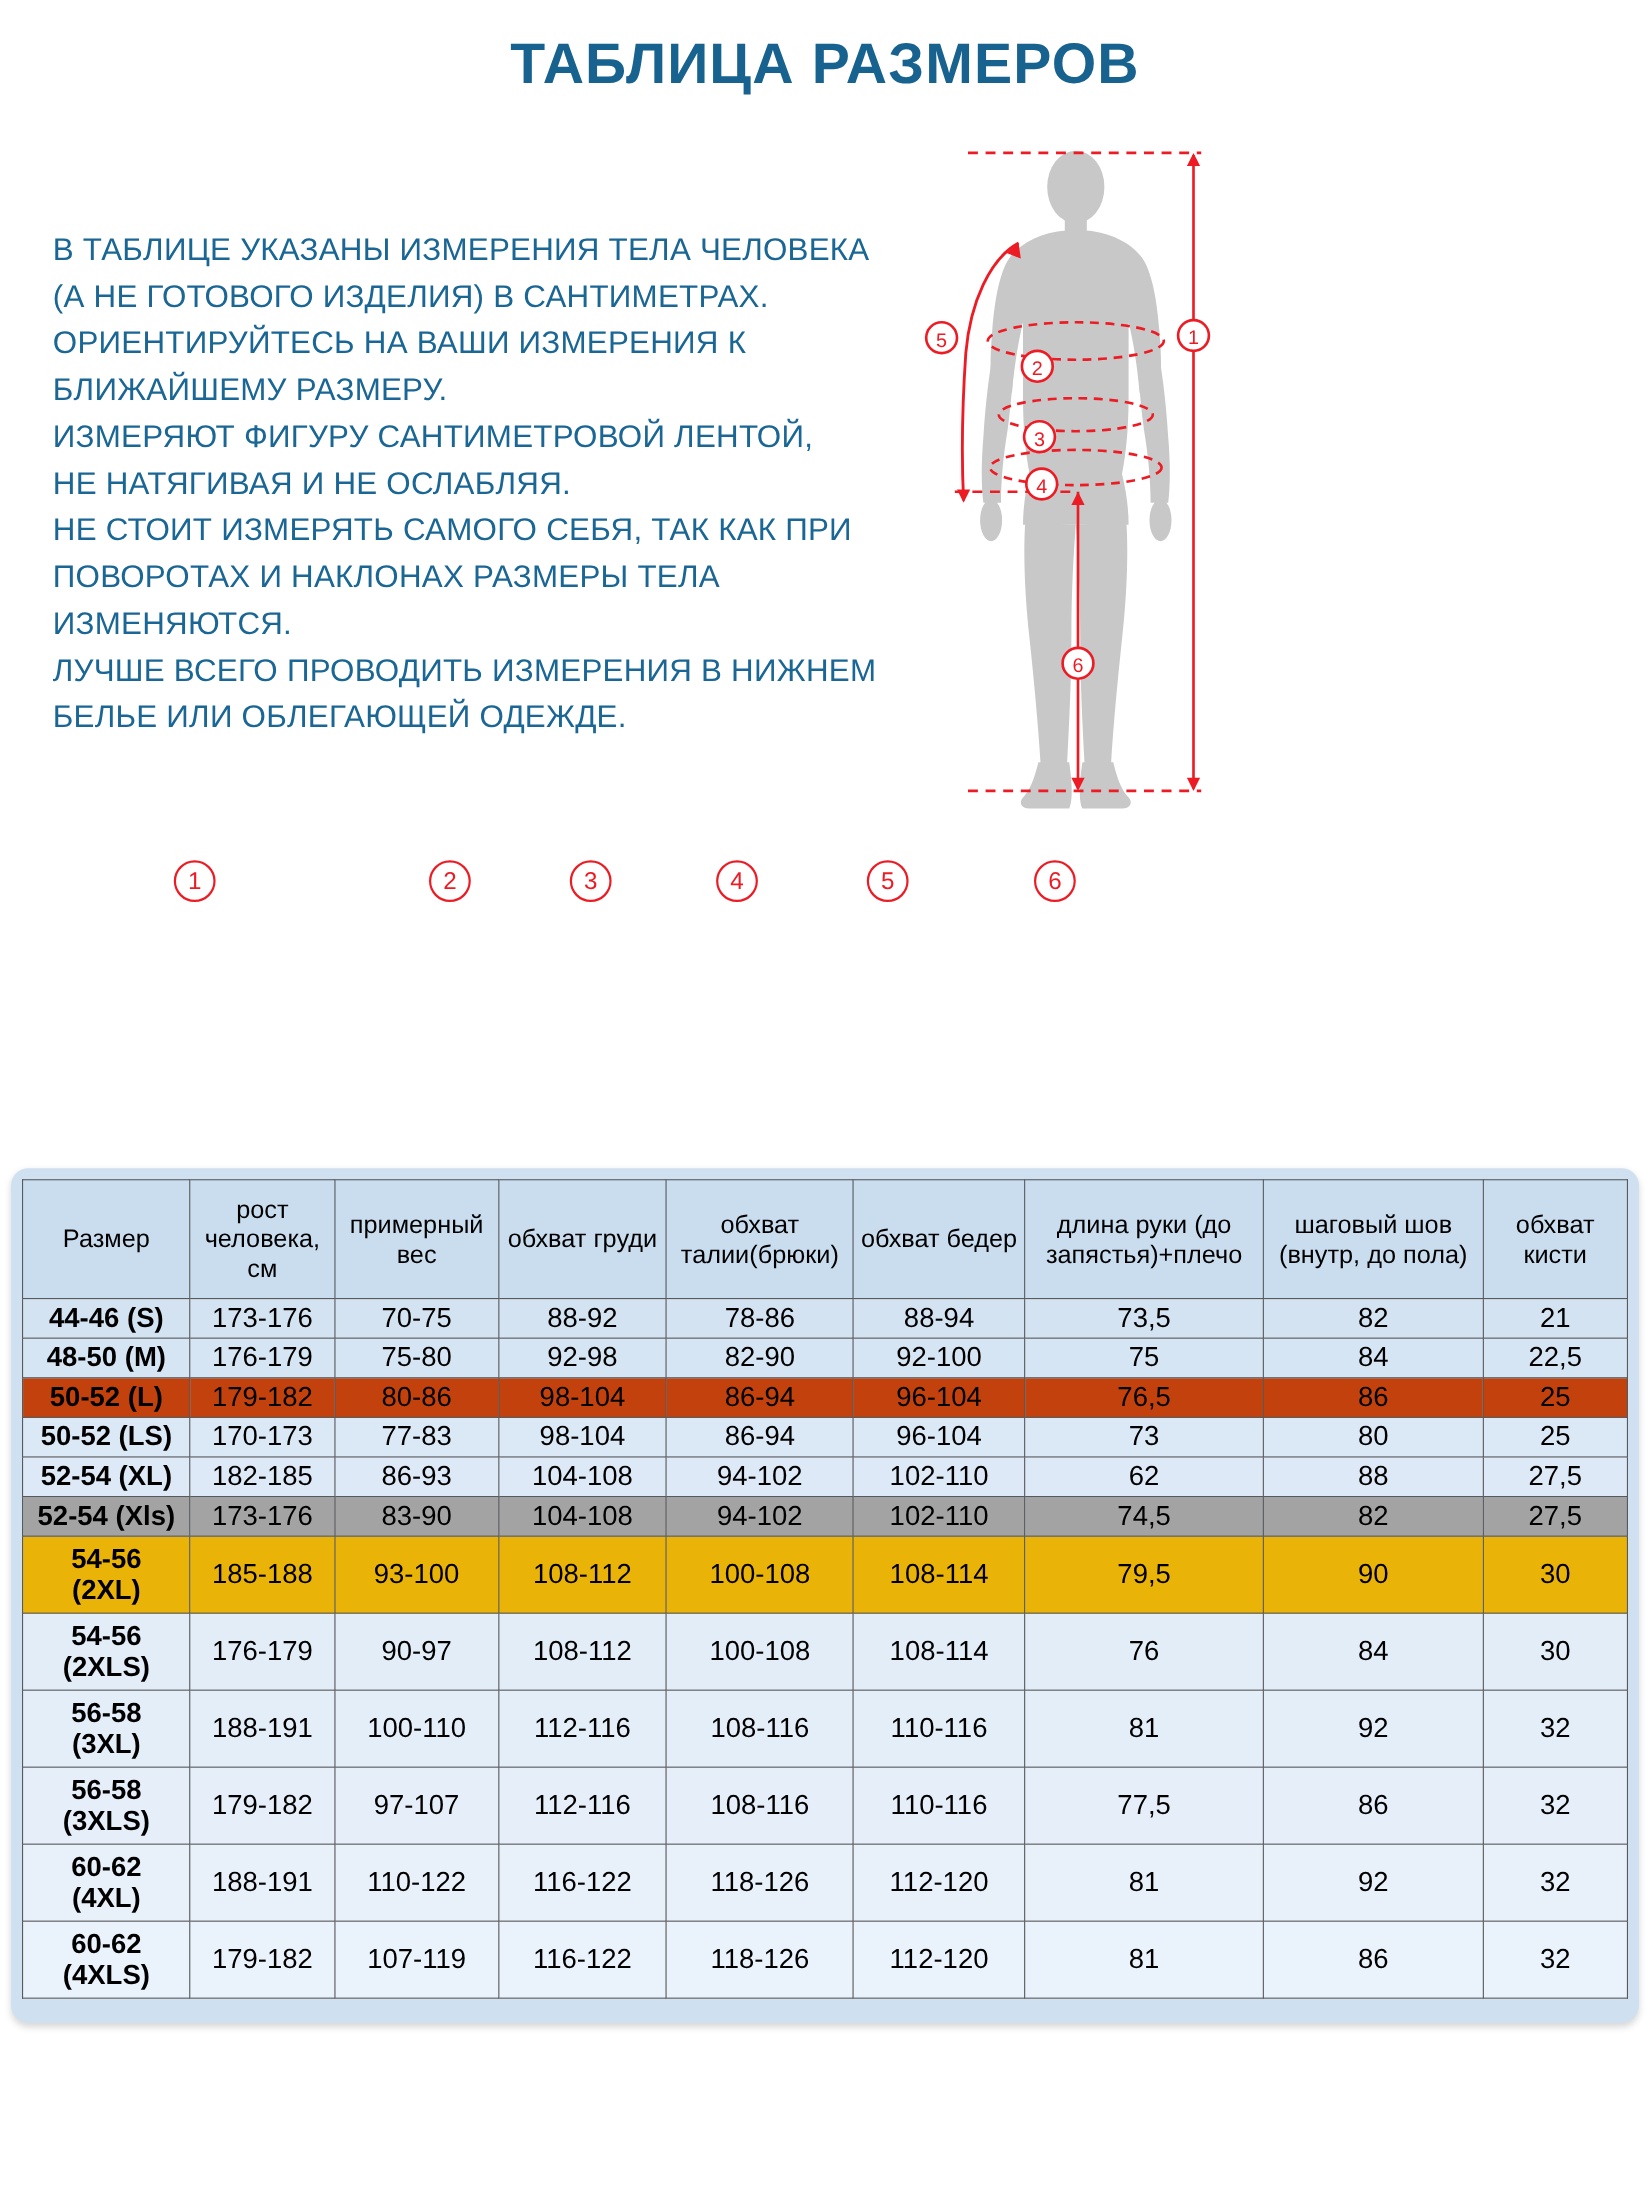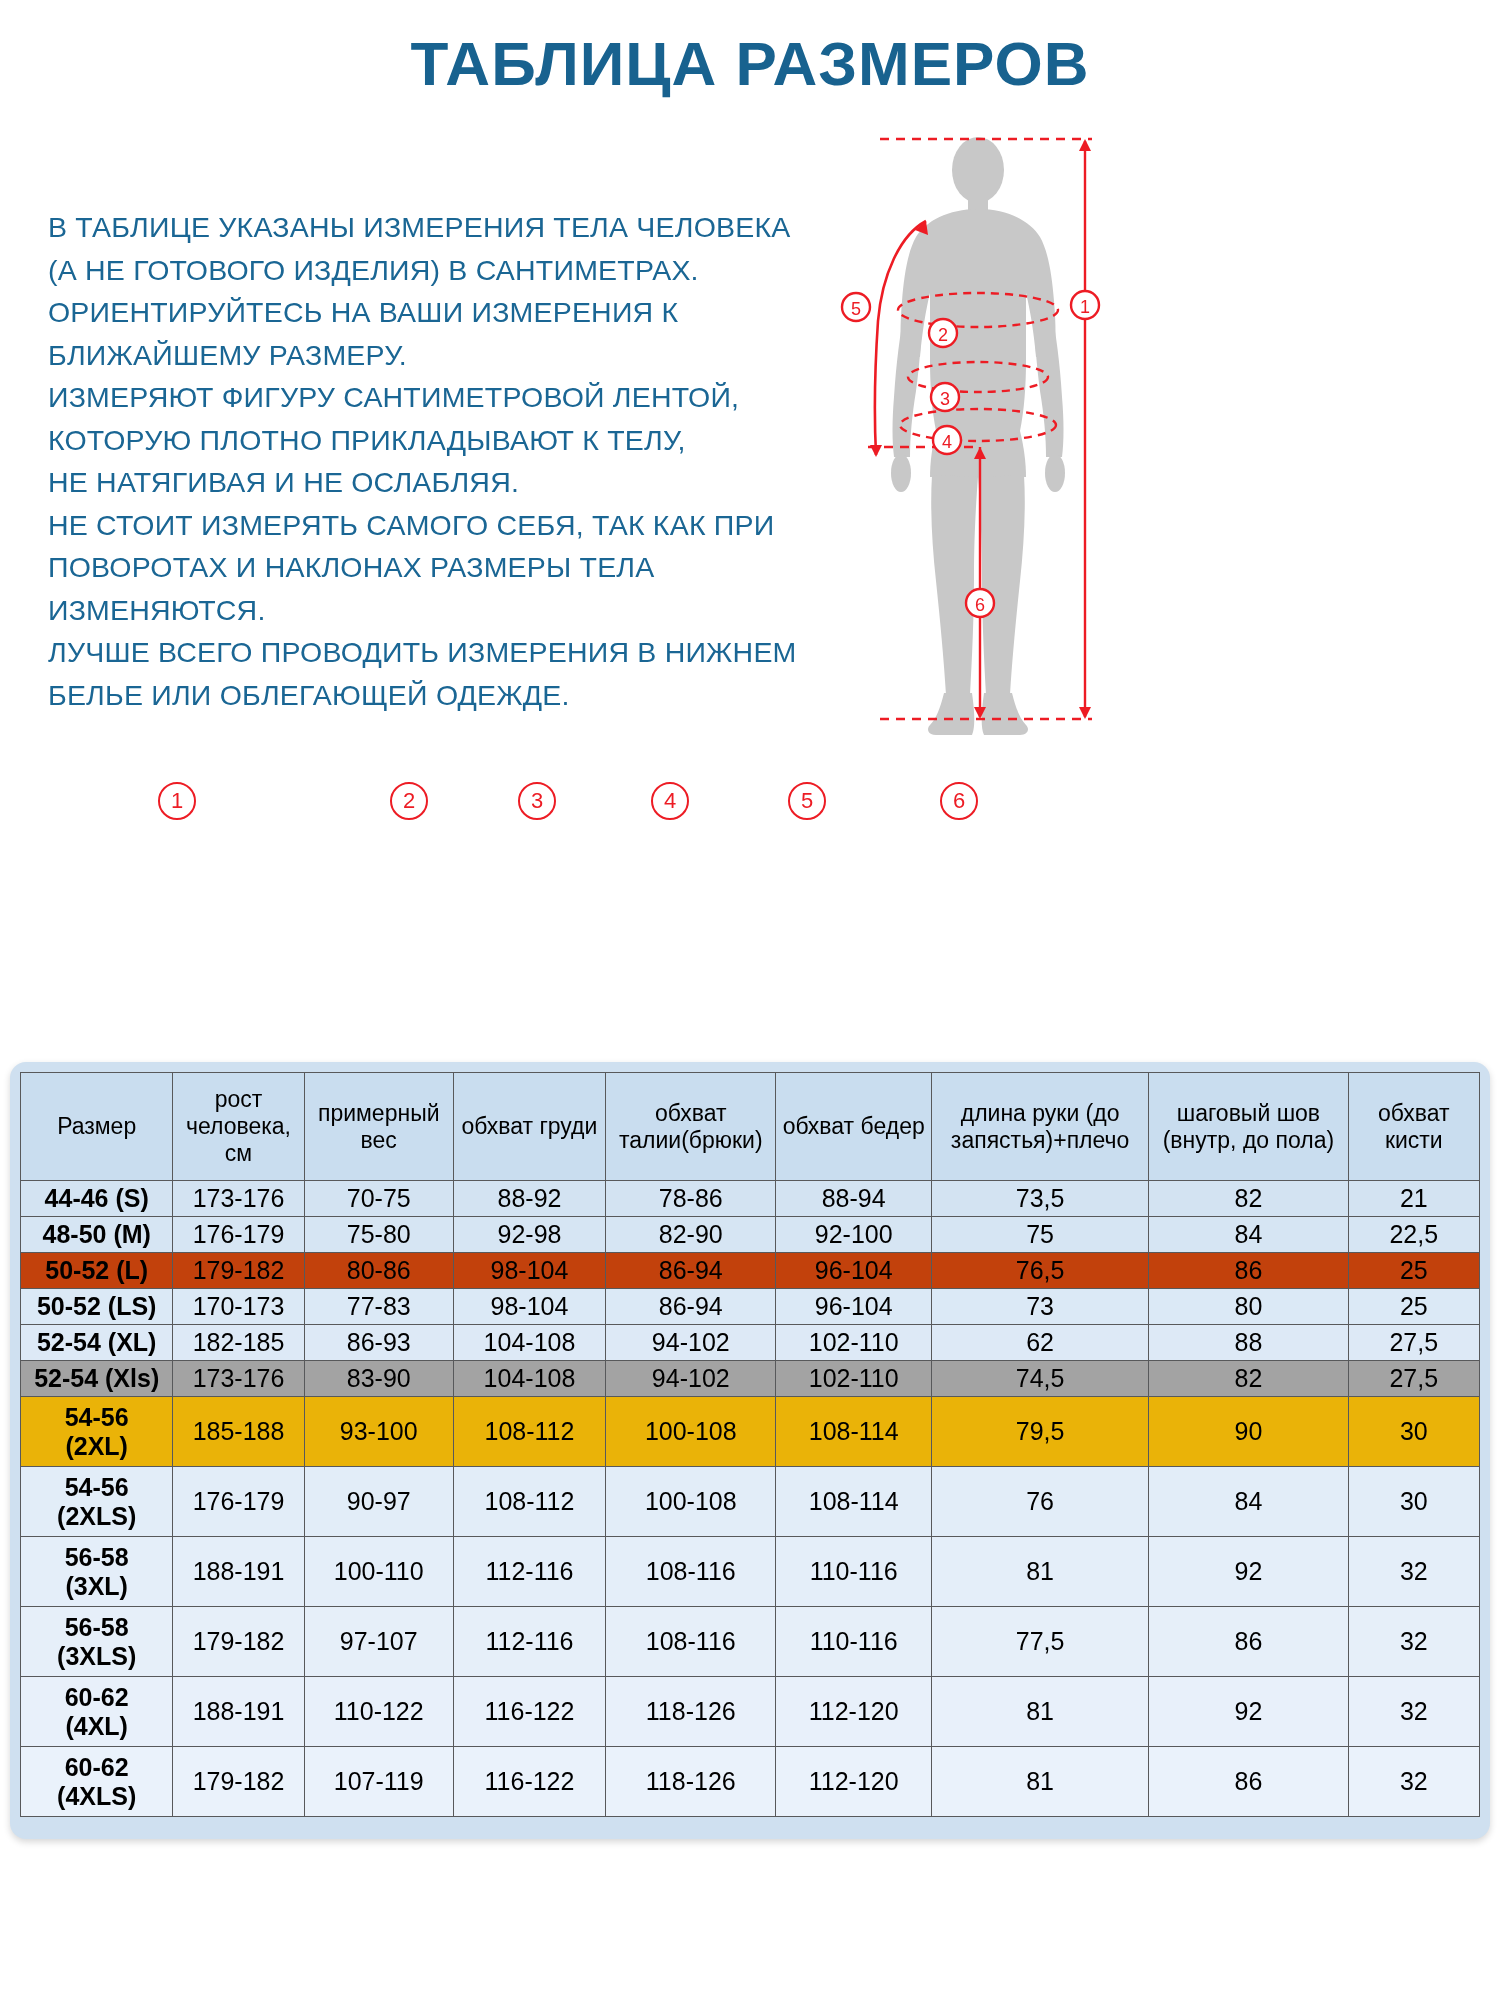--- a/index.html
+++ b/index.html
@@ -17,7 +17,7 @@
     position:absolute;
     left:0; right:0; top:28px;
     text-align:center;
-    font-size:62px;
+    font-size:52px;
     font-weight:bold;
     letter-spacing:1px;
     color:#18628f;

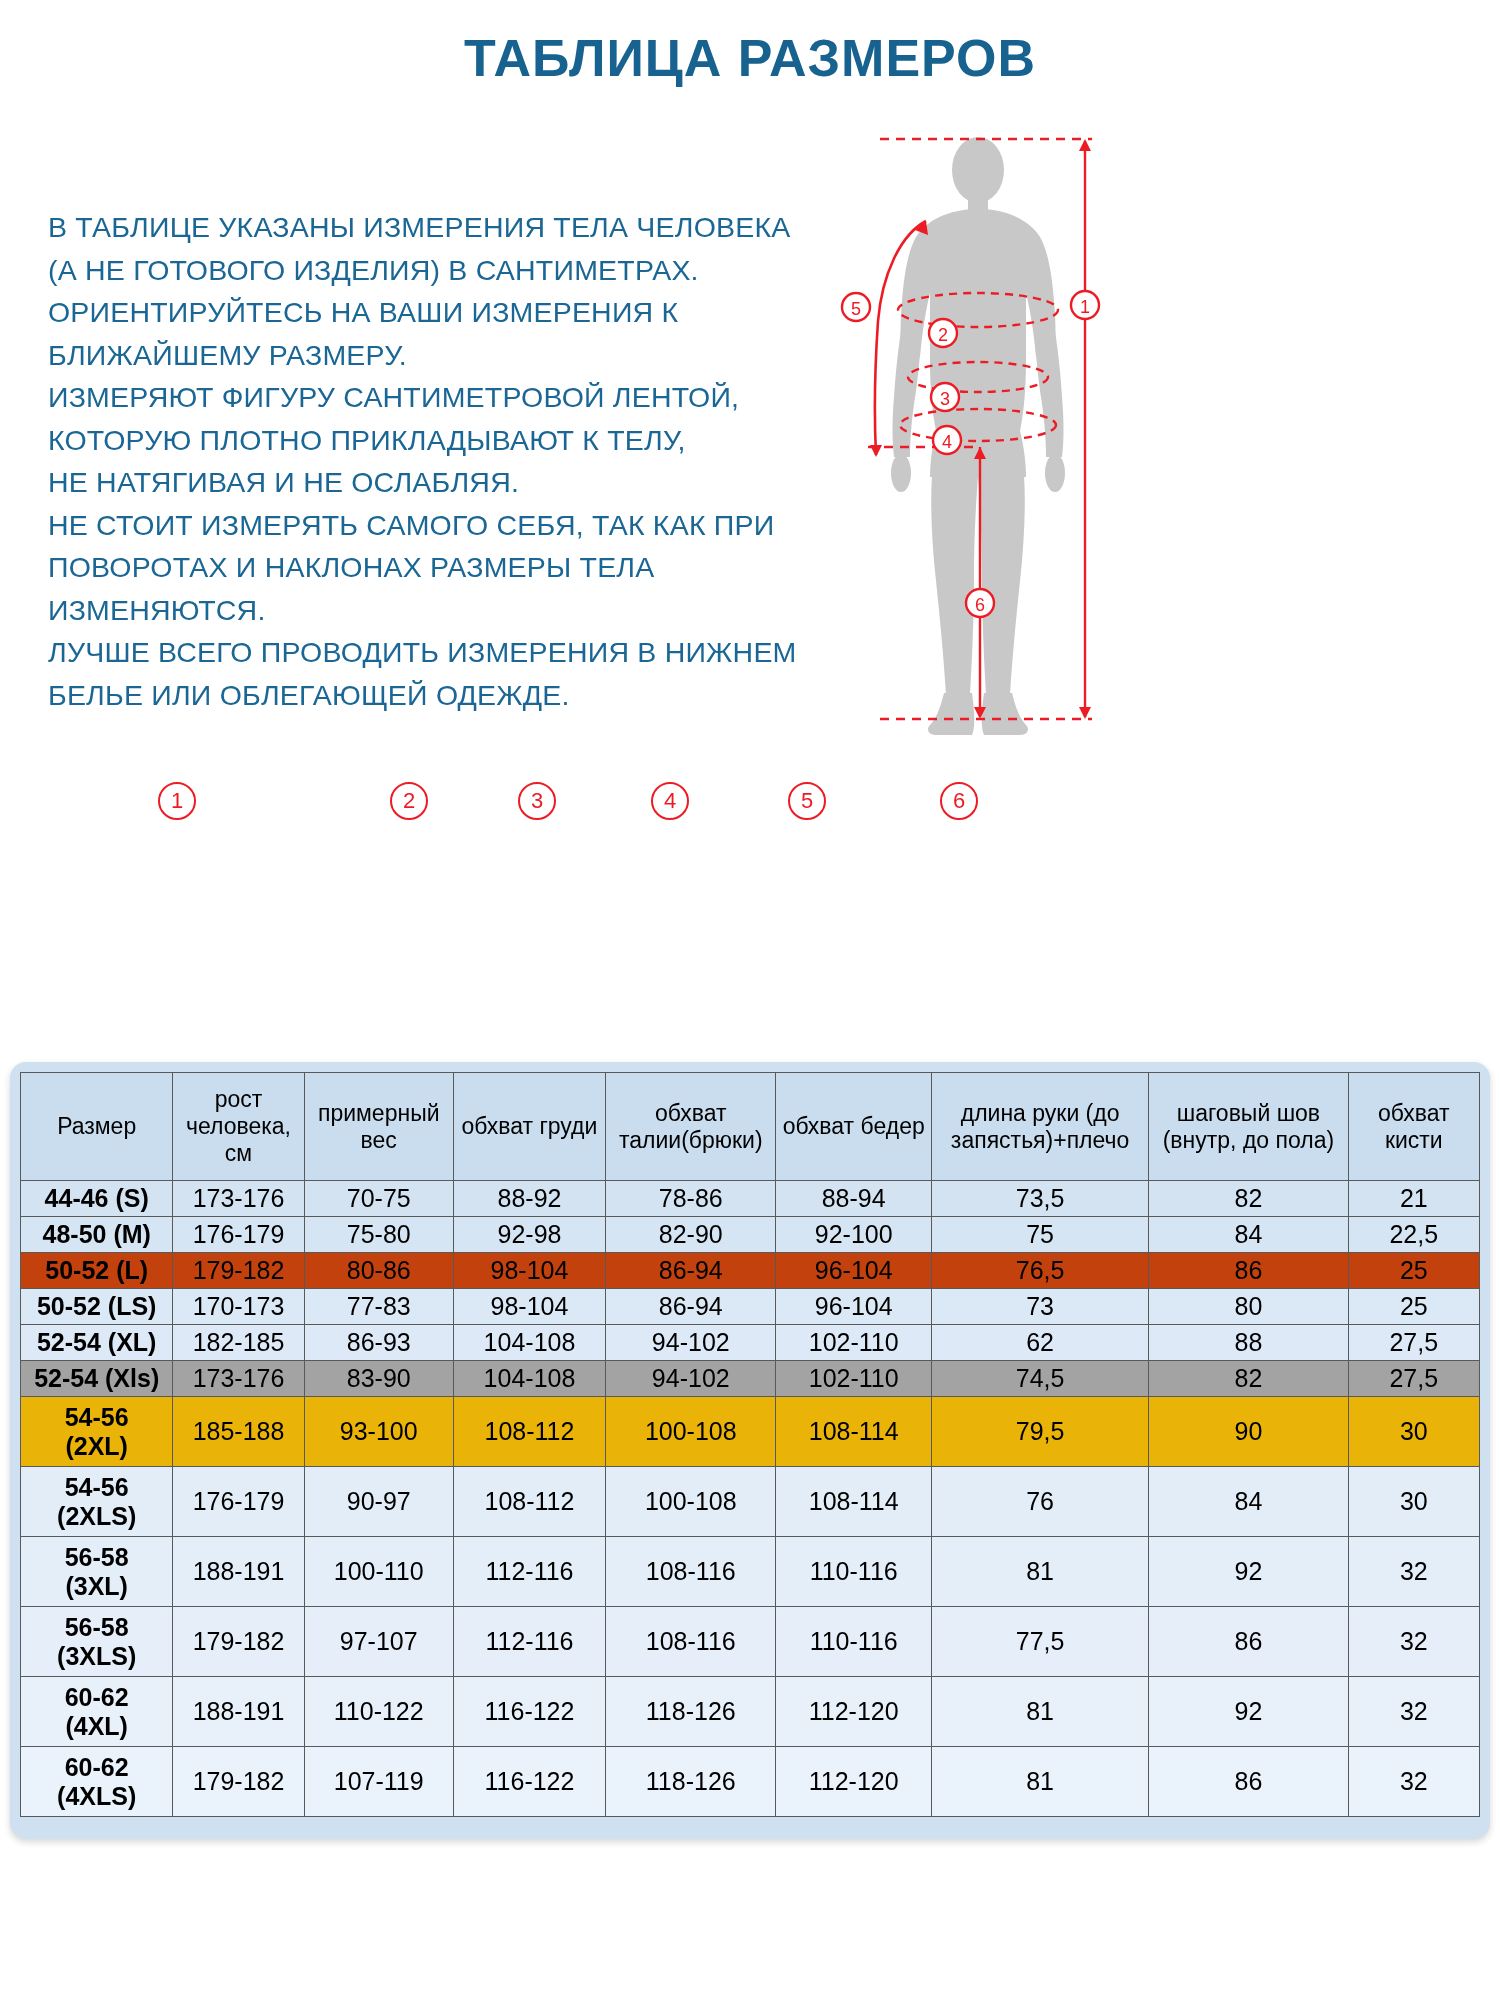--- a/index.html
+++ b/index.html
@@ -133,7 +133,6 @@
     <span class="ln">ОРИЕНТИРУЙТЕСЬ НА ВАШИ ИЗМЕРЕНИЯ К</span>
     <span class="ln">БЛИЖАЙШЕМУ РАЗМЕРУ.</span>
     <span class="ln">ИЗМЕРЯЮТ ФИГУРУ САНТИМЕТРОВОЙ ЛЕНТОЙ,</span>
-    <span class="ln">КОТОРУЮ ПЛОТНО ПРИКЛАДЫВАЮТ К ТЕЛУ,</span>
     <span class="ln">НЕ НАТЯГИВАЯ И НЕ ОСЛАБЛЯЯ.</span>
     <span class="ln">НЕ СТОИТ ИЗМЕРЯТЬ САМОГО СЕБЯ, ТАК КАК ПРИ</span>
     <span class="ln">ПОВОРОТАХ И НАКЛОНАХ РАЗМЕРЫ ТЕЛА</span>

